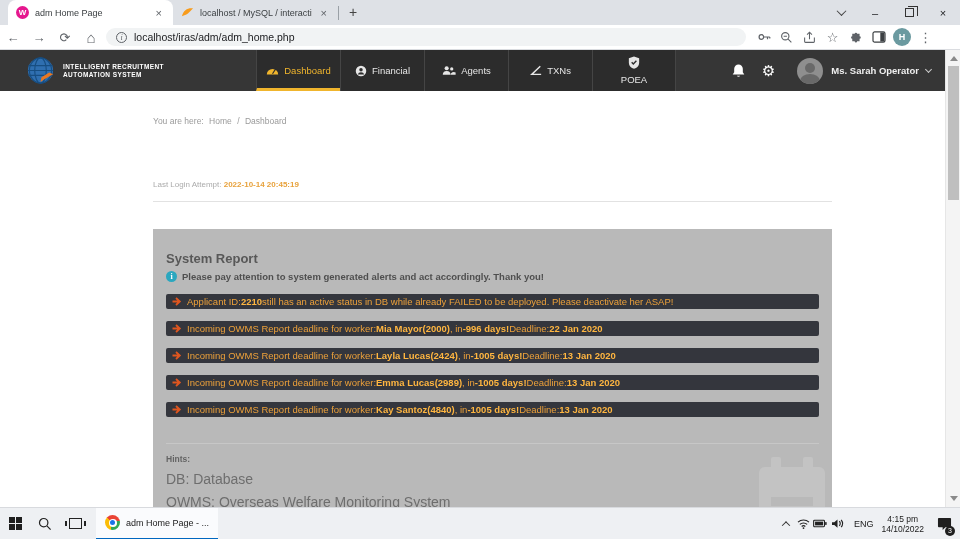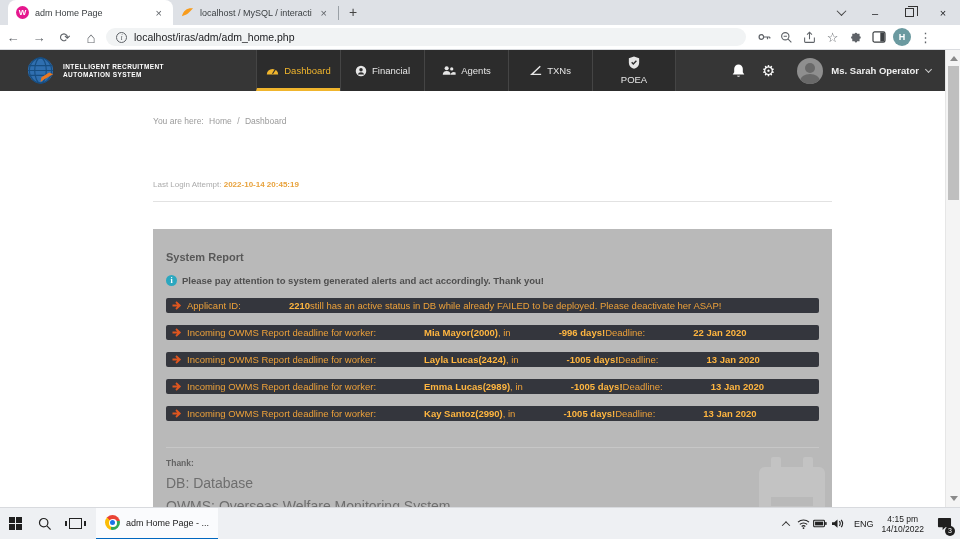--- a/index.html
+++ b/index.html
@@ -62,7 +62,7 @@
   .content-hr { position:absolute; left:135px; top:110px; width:679px; height:1px; background:#e2e2e2; }
 
   .report-box { position:absolute; left:135px; top:138px; width:679px; height:278px; background:#b9b9b9; overflow:hidden; padding:22px 13px 0 13px; }
-  .rb-title { font-size:11px; font-weight:bold; color:#585858; margin-bottom:12px; }
+  .rb-title { font-size:13px; font-weight:bold; color:#585858; margin-bottom:5px; }
   .rb-notice { display:flex; align-items:center; gap:5px; font-size:9.5px; font-weight:bold; color:#4f4f4f; }
   .info-ico { width:11px; height:11px; border-radius:50%; background:#2ba7bf; color:#fff; font-size:8px; font-weight:bold; display:flex; align-items:center; justify-content:center; flex:none; font-family:"Liberation Serif",serif; }
   .alert-list { margin-top:12px; }

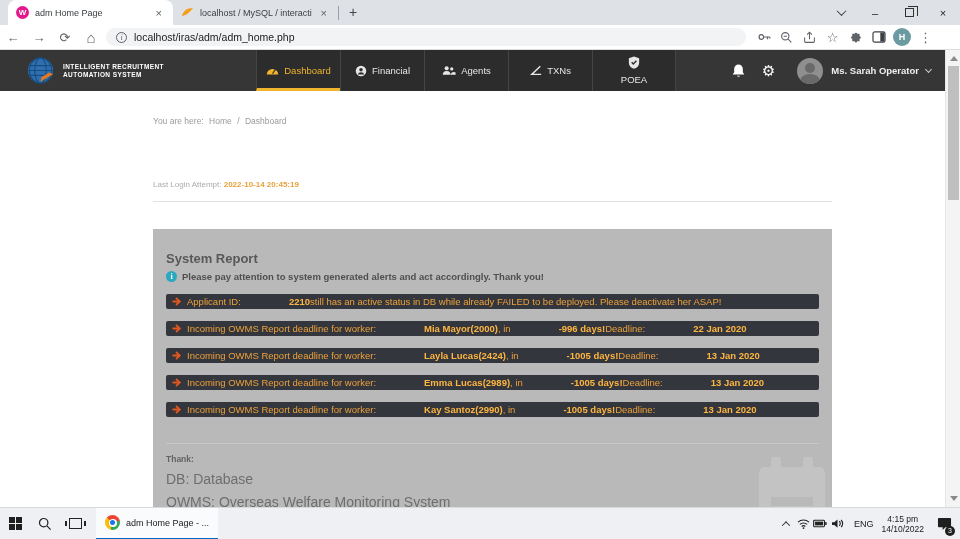--- a/index.html
+++ b/index.html
@@ -68,7 +68,7 @@
   .alert-list { margin-top:12px; }
   .alert-bar { height:15px; margin-bottom:12px; background:#34363d; border-radius:2px; display:flex; align-items:center; padding:0 6px; font-size:9.5px; color:#eda13a; white-space:nowrap; overflow:hidden; }
   .alert-bar svg { margin-right:4px; flex:none; }
-  .alert-bar .seg-bold { color:#ffb640; font-weight:bold;margin-left:48px; }
+  .alert-bar .seg-bold { color:#ffb640; font-weight:bold; }
   .rb-hr { margin-top:26px; height:1px; background:#c7c7c7; }
   .hints-title { margin-top:10px; font-size:8.5px; font-weight:bold; color:#646464; }
   .hint-line { margin-top:7px; font-size:14px; color:#6e6e6e; }

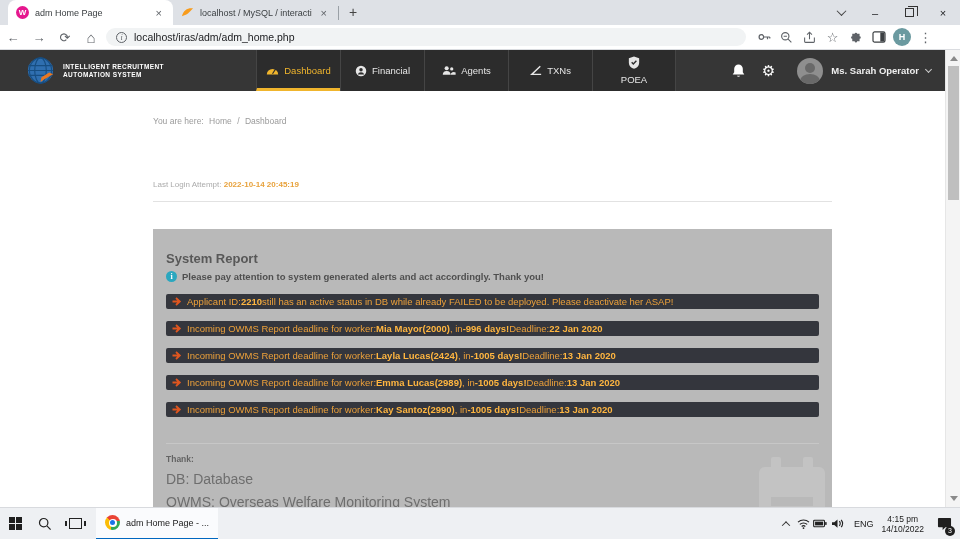--- a/index.html
+++ b/index.html
@@ -315,7 +315,7 @@
               <path d="M0.5 4.5h6M4 1l3.8 3.5L4 8" fill="none" stroke="#e0561f" stroke-width="1.8"></path>
             </svg>
             <span>Incoming OWMS Report deadline for worker: </span>
-            <span class="seg-bold">Kay Santoz(2990)</span>
+            <span class="seg-bold">Kay Santoz(4840)</span>
             <span>, in </span>
             <span class="seg-bold">-1005 days!</span>
             <span> Deadline: </span>

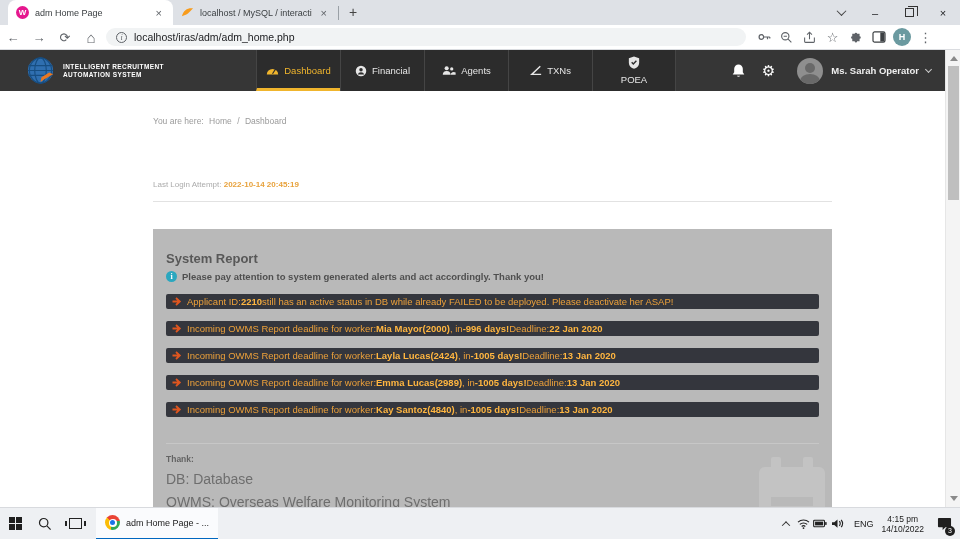--- a/index.html
+++ b/index.html
@@ -323,7 +323,7 @@
           </div>
         </div>
       <div class="rb-hr"></div>
-      <div class="hints-title">Thank:</div>
+      <div class="hints-title">Hints:</div>
       <div class="hint-line">DB: Database</div>
       <div class="hint-line">OWMS: Overseas Welfare Monitoring System</div>
       <div class="hint-line">TXN: Financial transaction</div>

